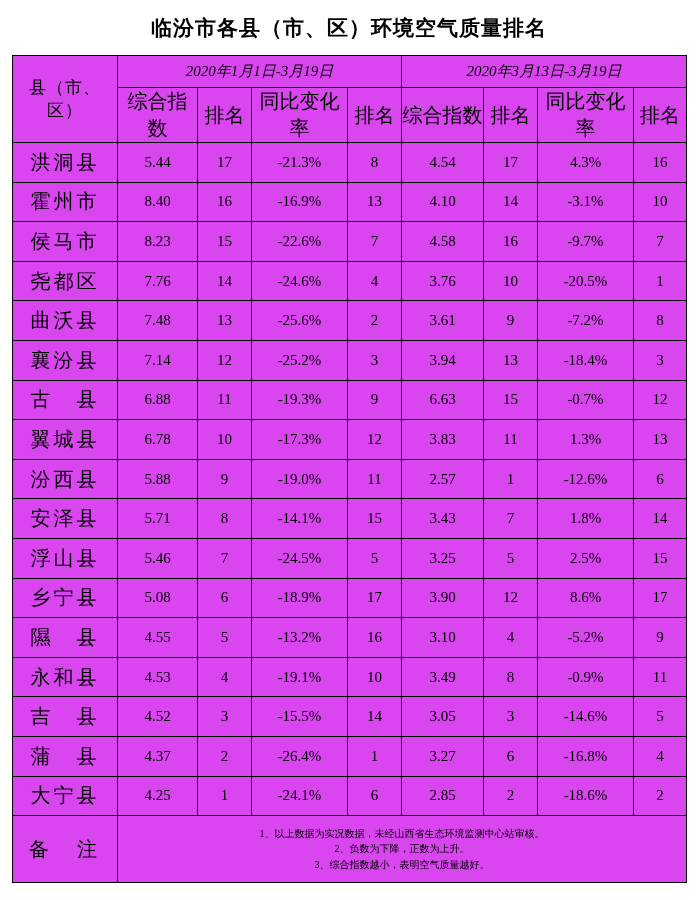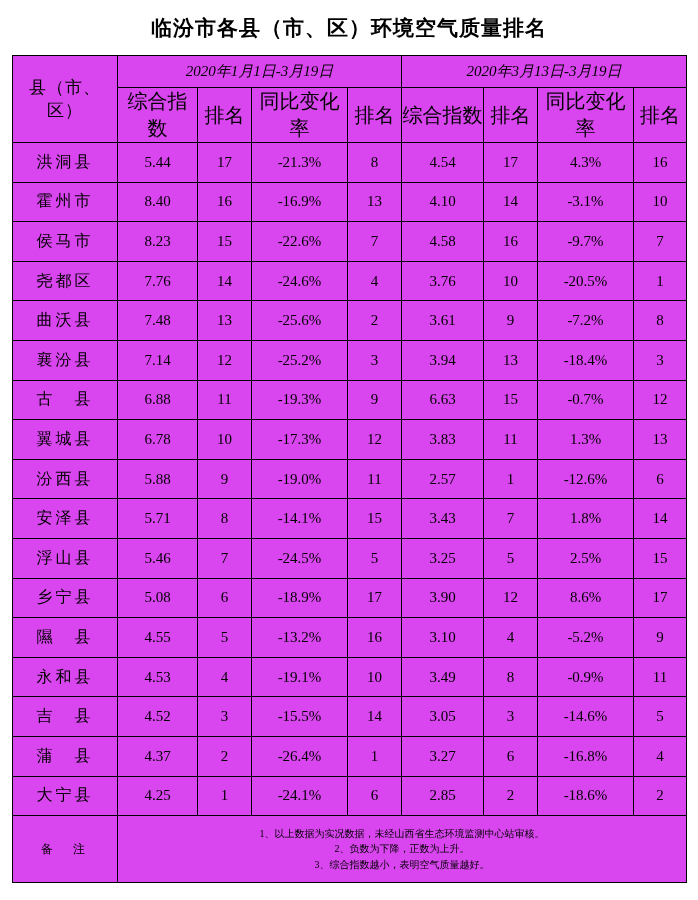--- a/index.html
+++ b/index.html
@@ -64,7 +64,7 @@
     height: 38.6px;
   }
   td.county {
-    font-size: 16px;
+    font-size: 20px;
     letter-spacing: 3px;
   }
   td.num {

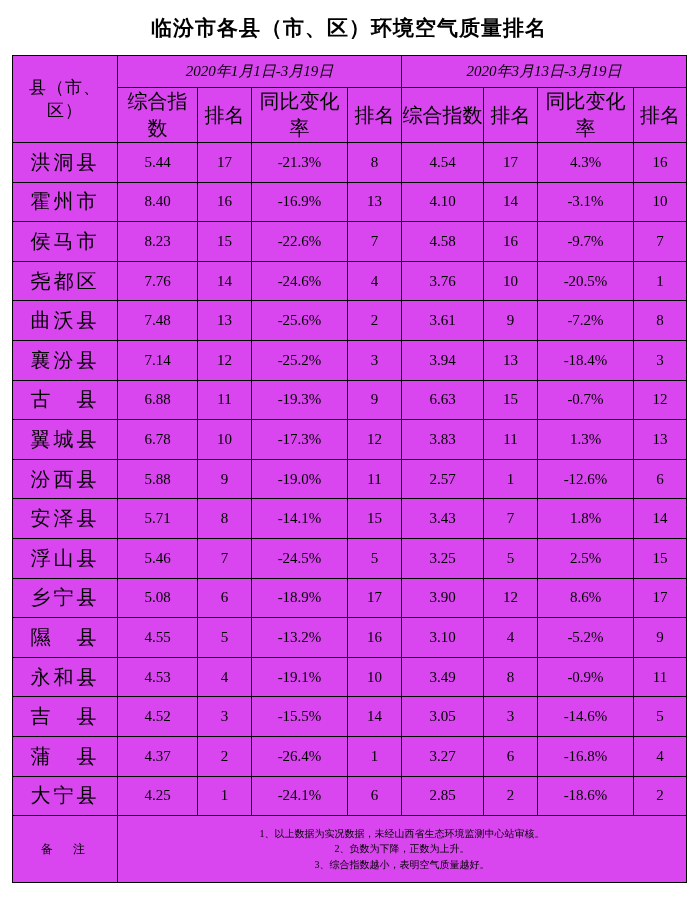--- a/index.html
+++ b/index.html
@@ -73,7 +73,7 @@
   }
   
   td.note-label {
-    font-size: 12px;
+    font-size: 20px;
     letter-spacing: 4px;
     height: 66px;
   }

